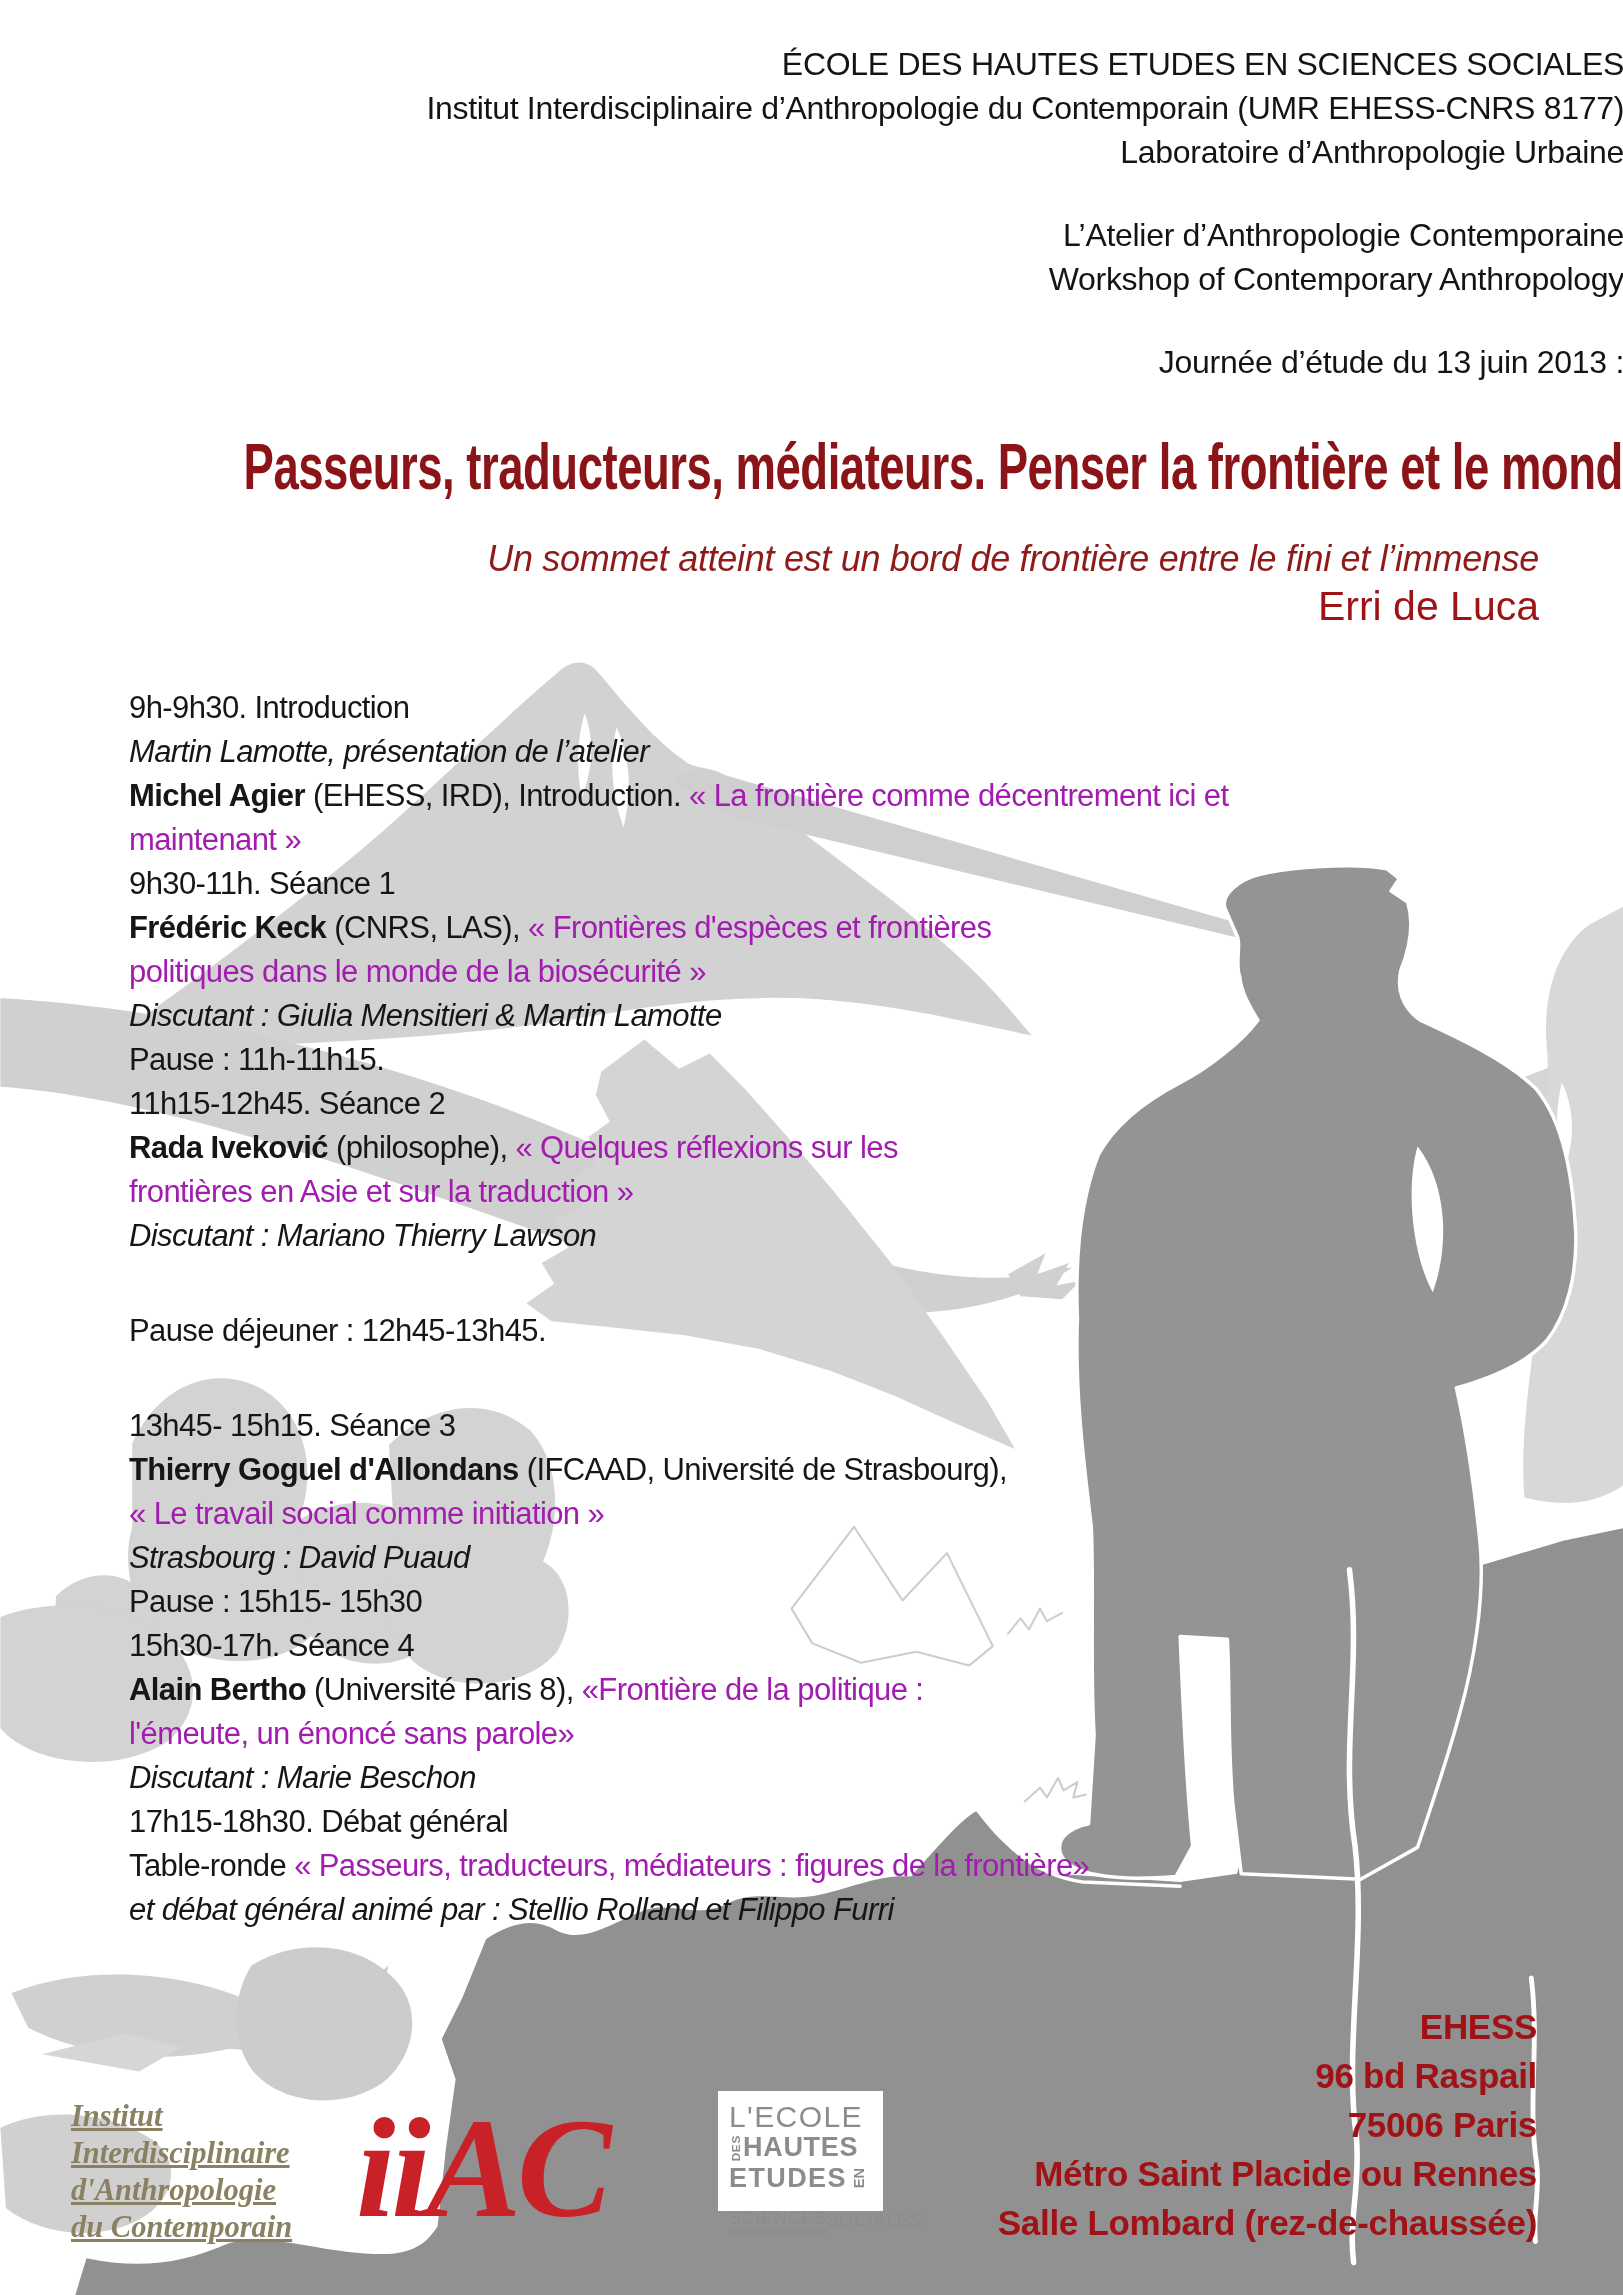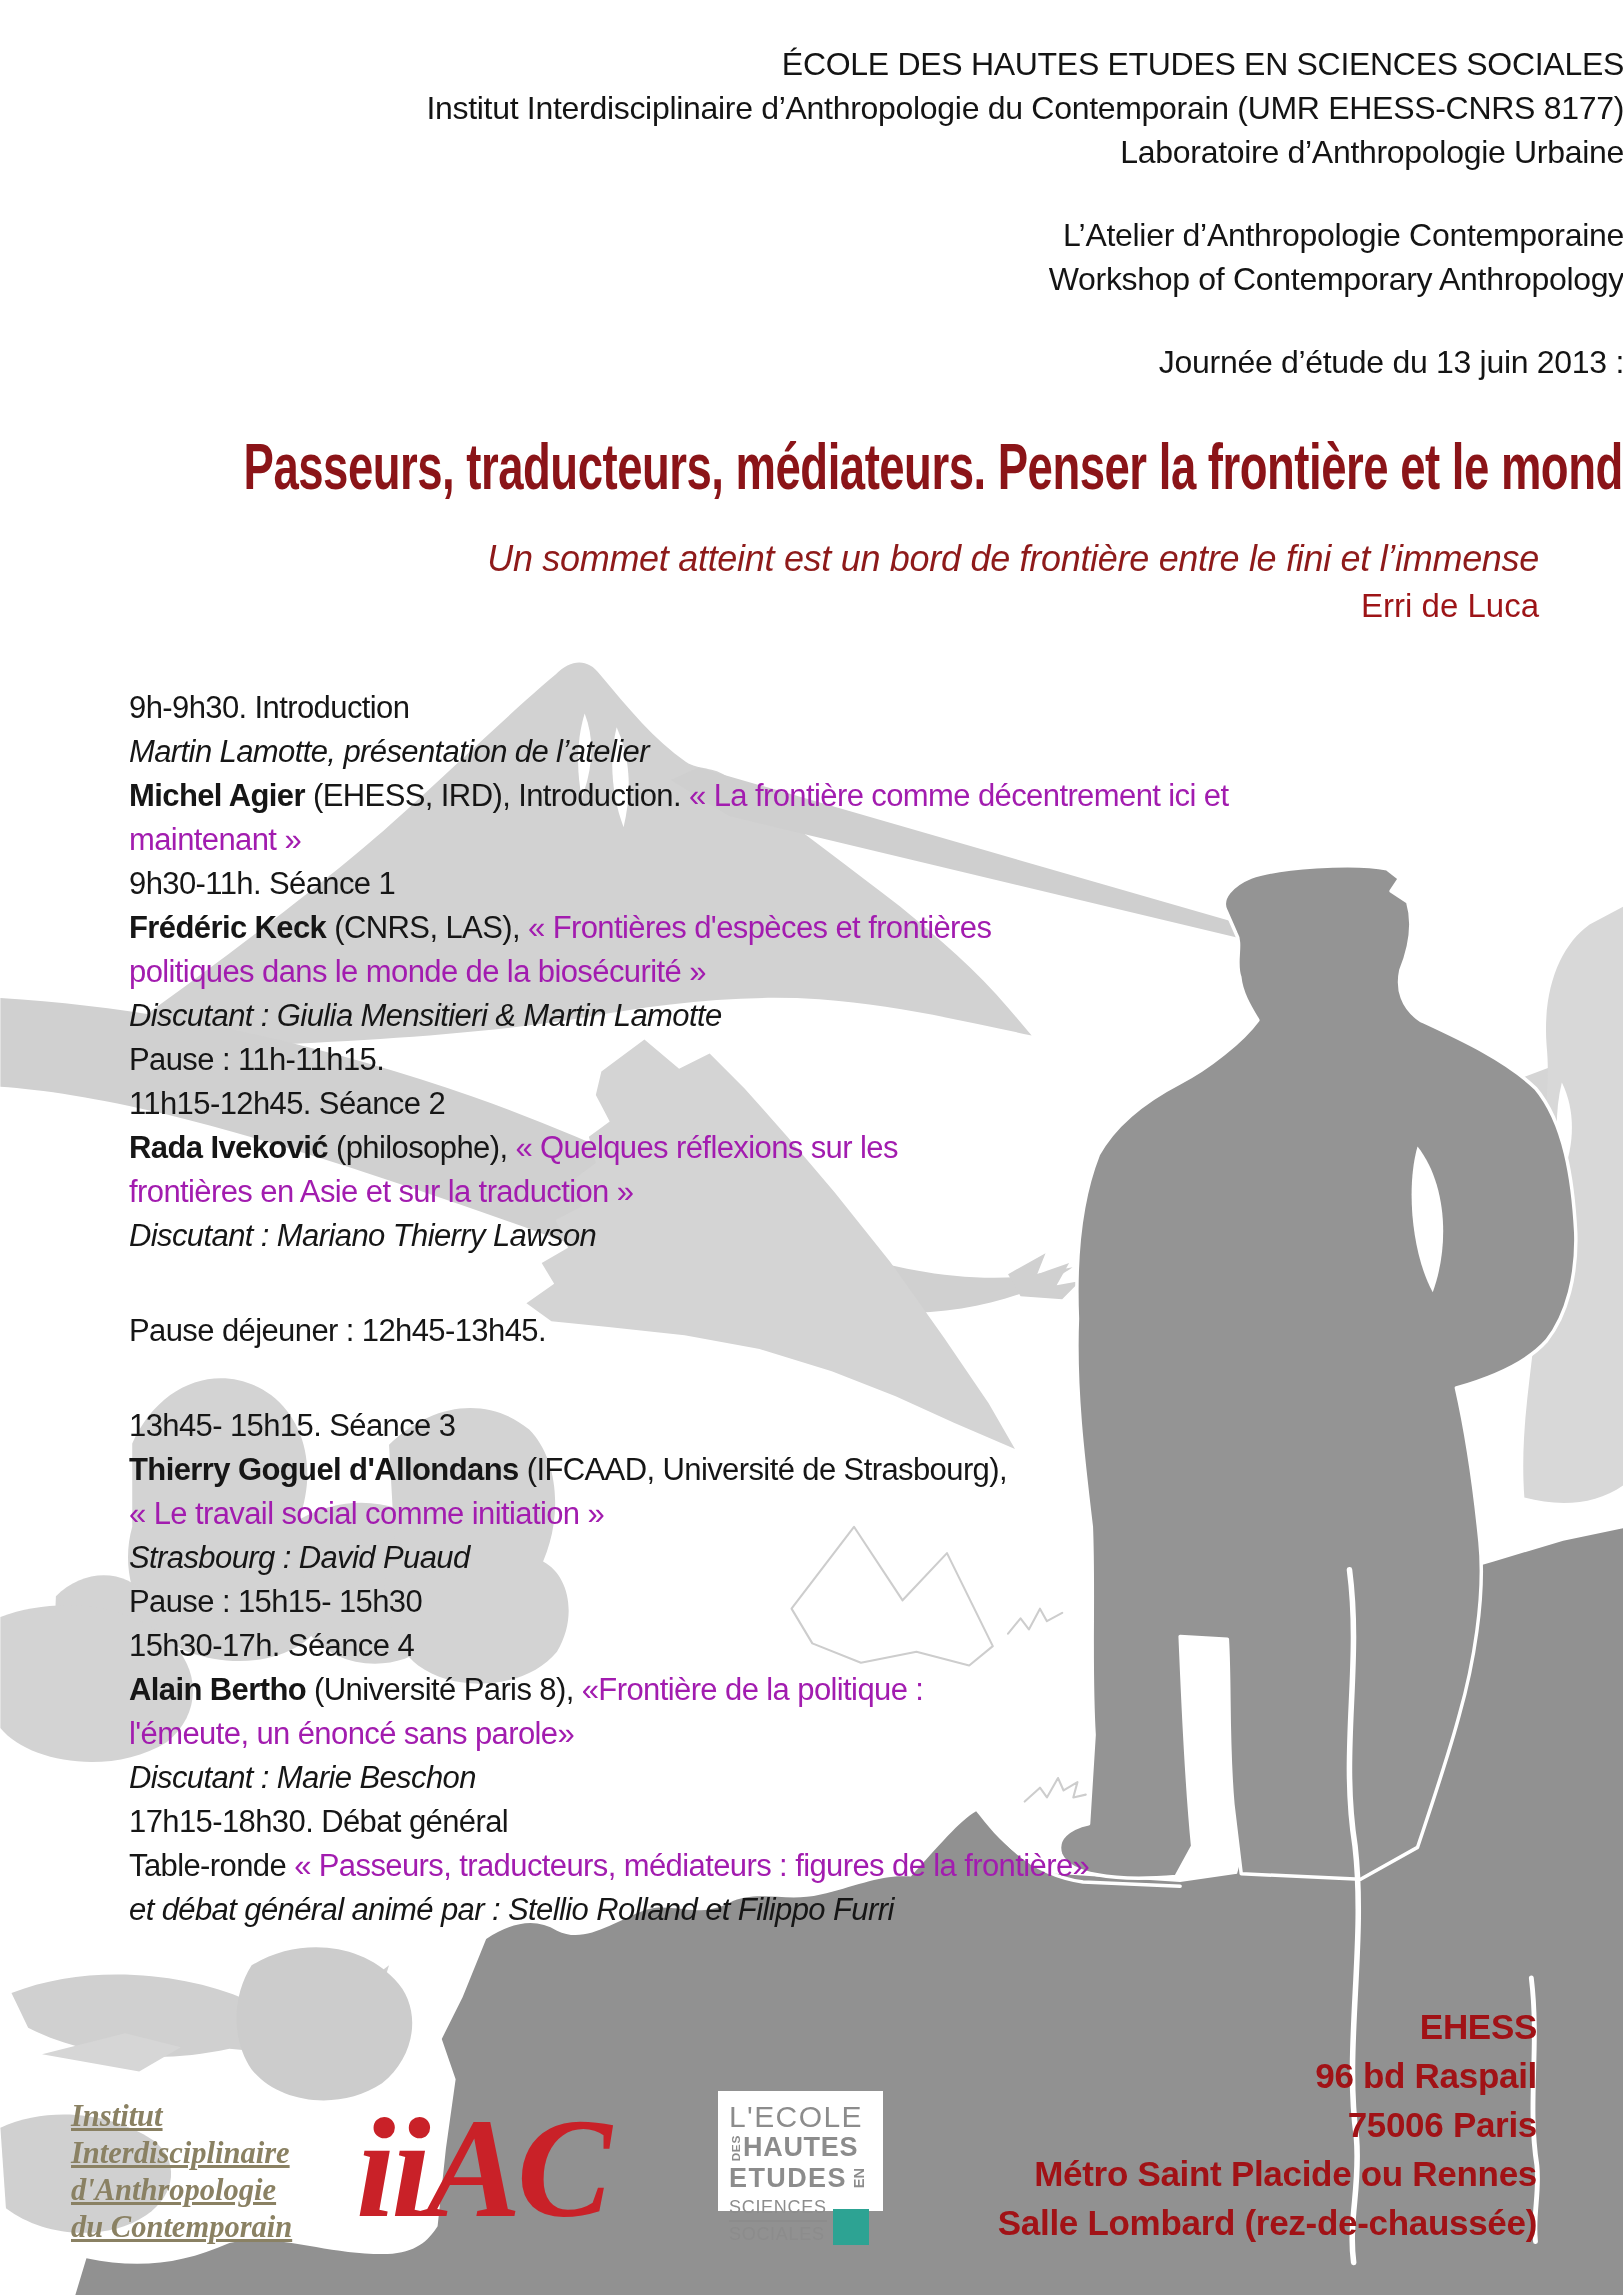--- a/index.html
+++ b/index.html
@@ -39,7 +39,7 @@
     font-size:36px;font-style:italic;color:#8e1a1a;
     line-height:51px;letter-spacing:-0.3px;white-space:nowrap;
   }
-  .epigraph-author{font-size:33px;color:#9d1417;line-height:44px;}
+  .epigraph-author{font-size:41px;color:#9d1417;line-height:44px;}
 
   
   .program{position:absolute;left:90px;top:686px;width:1263px;}

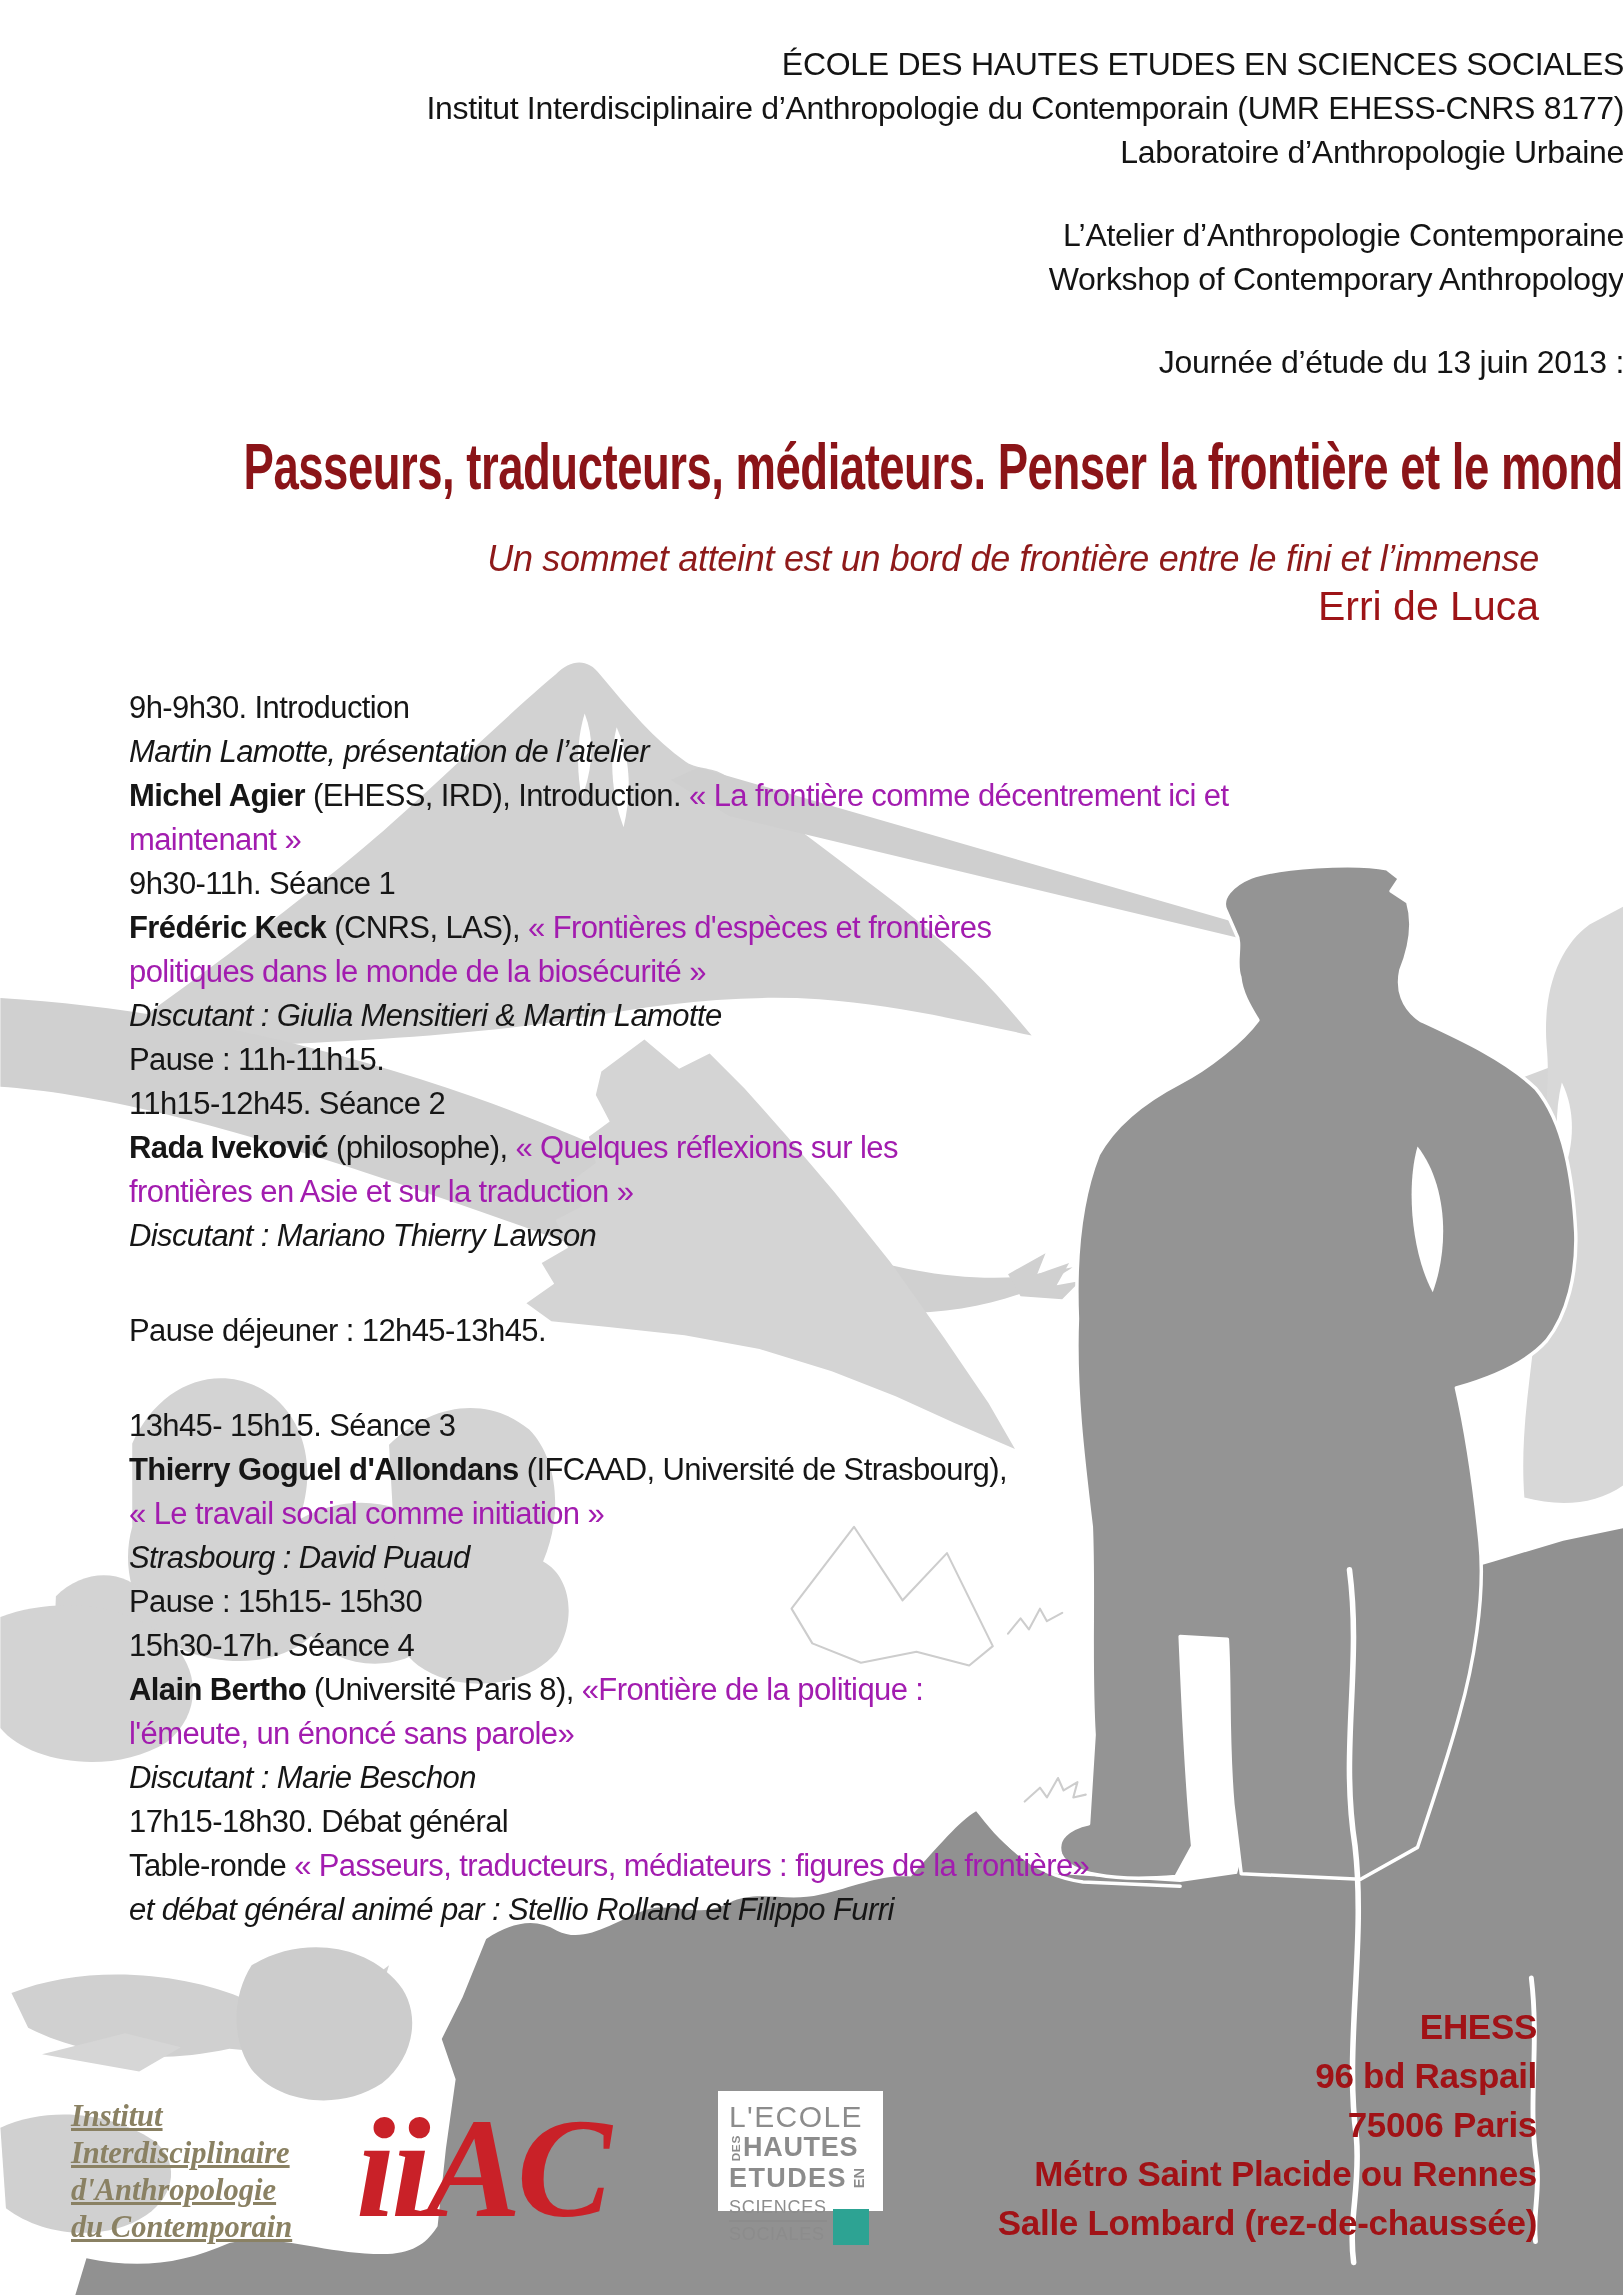--- a/index.html
+++ b/index.html
@@ -84,7 +84,7 @@
   .eh-etudes{font-size:27px;font-weight:700;line-height:32px;letter-spacing:1.4px;}
   .eh-en{writing-mode:vertical-rl;transform:rotate(180deg);font-size:14.6px;font-weight:700;margin-left:4.2px;}
   .eh-row4{display:flex;align-items:flex-end;margin-top:3.5px;}
-  .eh-sci-col{display:flex;flex-direction:column;}
+  .eh-sci-col{display:flex;flex-direction:row;}
   .eh-sciences{font-size:18px;letter-spacing:0.7px;border-bottom:2.1px solid #8c8c8c;padding-bottom:2.1px;}
   .eh-sociales{font-size:18px;letter-spacing:0.7px;margin-top:2.1px;}
   .eh-square{width:36px;height:36px;background:#2da393;margin-left:6.2px;}

